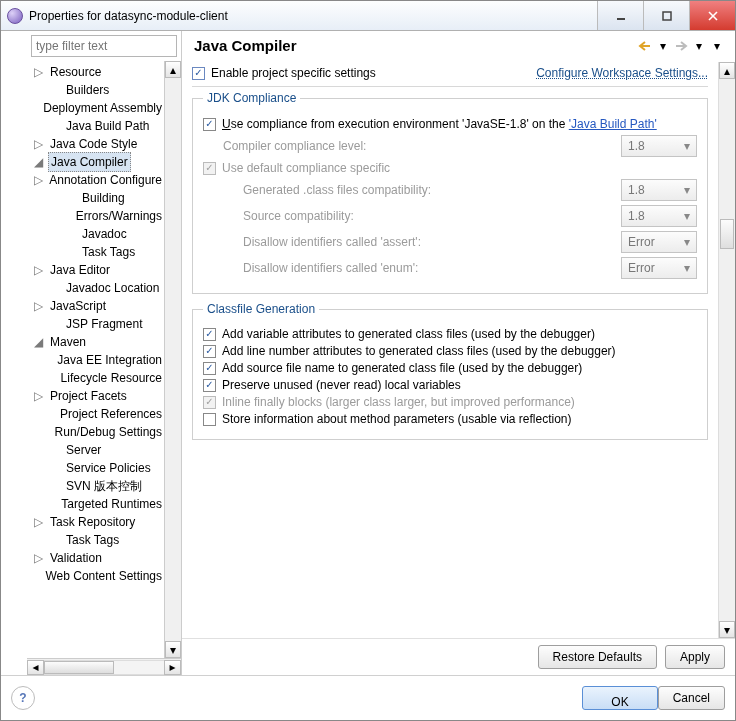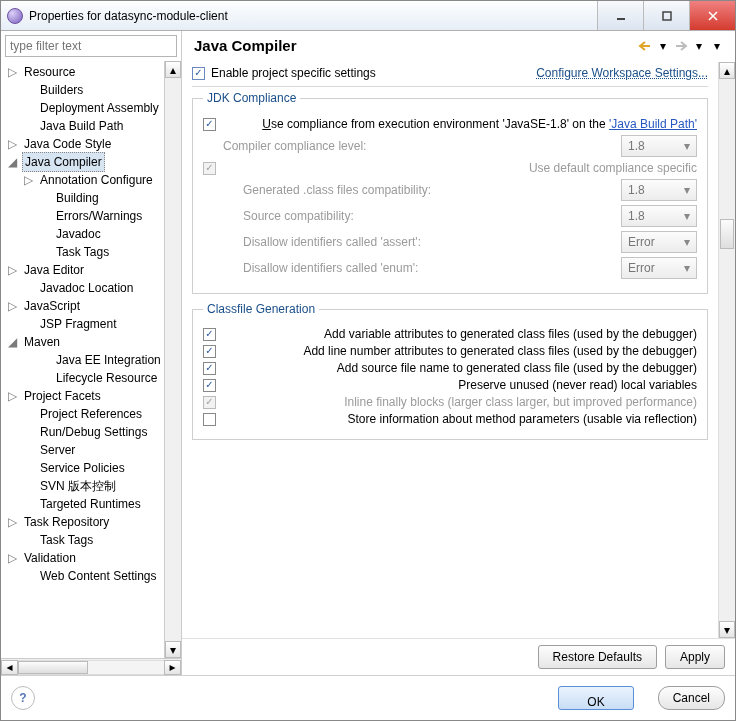--- a/index.html
+++ b/index.html
@@ -18,7 +18,7 @@
 .mainarea { flex:1; display:flex; overflow:hidden; }
 
 
-.sidebar { width:181px; display:flex; flex-direction:column; border-right:1px solid #ccc; overflow:hidden; }
+.sidebar { width:181px; display:flex; flex-direction:column; border-right:1px solid #ccc; overflow:hidden;padding-left:26px; }
 .filter { margin:4px; border:1px solid #b5b5b5; padding:3px 4px; height:22px; color:#888; background:#fff;}
 .tree-wrap { flex:1; overflow:hidden; position:relative; }
 .tree { padding:2px 0; line-height:18px; color:#000; height:620px; overflow:hidden;}

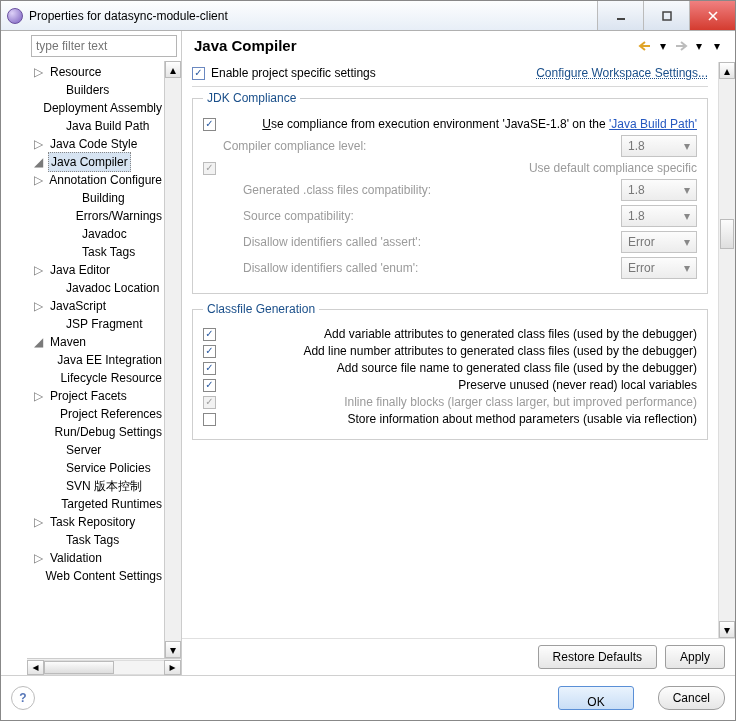--- a/index.html
+++ b/index.html
@@ -48,7 +48,7 @@
 .topline .link { color:#1a4f8a; text-decoration:underline dotted; margin-left:auto; font-size:12px;}
 fieldset { border:1px solid #cfcfcf; margin:4px 0 8px 0; padding:8px 10px 10px 10px; }
 fieldset legend { color:#1a4f8a; padding:0 4px;}
-.optrow { display:flex; align-items:center; margin:4px 0;justify-content:space-between;}
+.optrow { display:flex; align-items:center; margin:4px 0;}
 .optrow.disabled { color:#9b9b9b; }
 .optrow .indent1 { margin-left:20px; flex:1;}
 .optrow .indent2 { margin-left:40px; flex:1;}

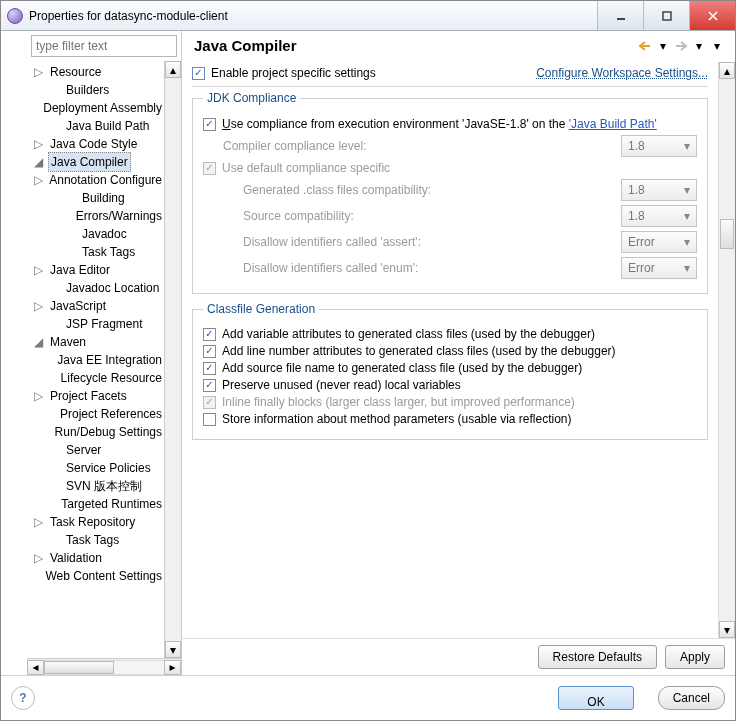--- a/index.html
+++ b/index.html
@@ -399,7 +399,7 @@
   <div class="help">?</div>
   <div class="spacer"></div>
   <button class="ok">OK</button>
-  <button style="margin-left:24px;border-radius:11px;">Cancel</button>
+  <button style="margin-left:0;">Cancel</button>
 </div>
 
 </body></html>

